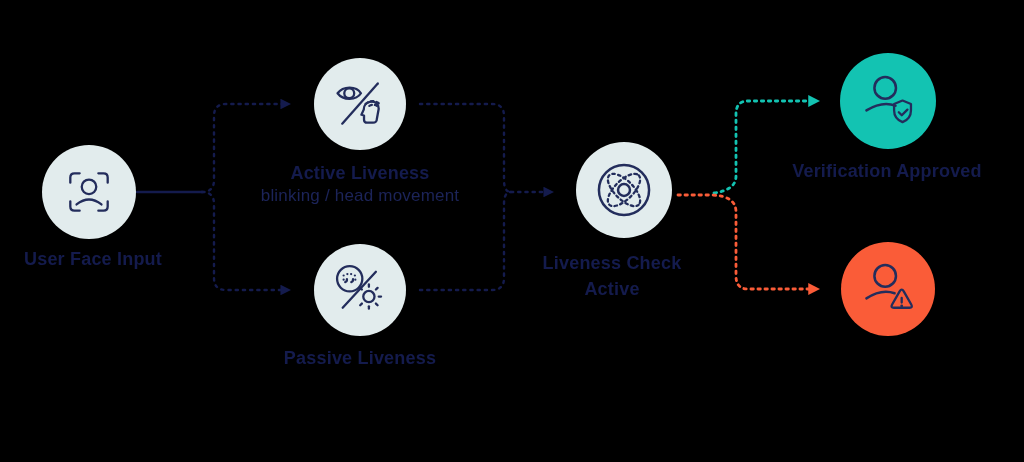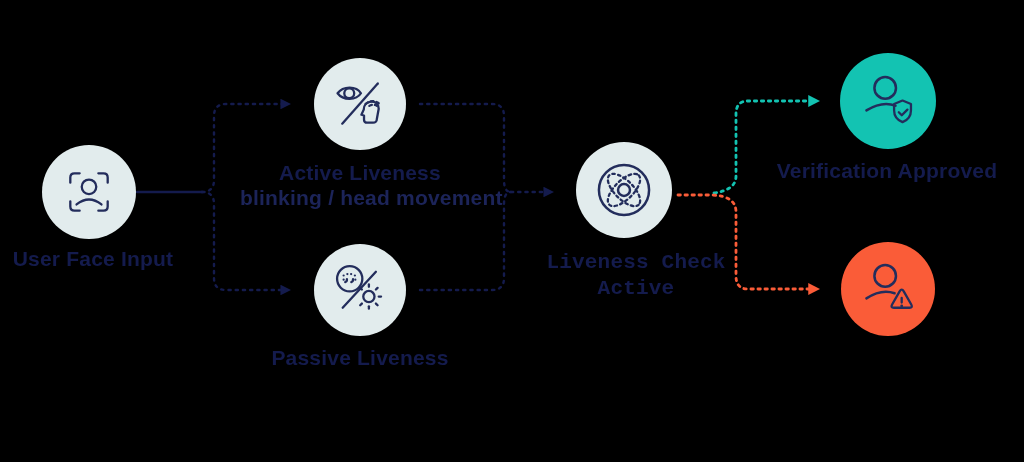--- a/index.html
+++ b/index.html
@@ -28,7 +28,7 @@
   .icon *{vector-effect:non-scaling-stroke;}
   .lbl{
     position:absolute;text-align:center;color:var(--navy);
-    font-weight:800;font-size:21px;letter-spacing:.2px;line-height:26px;white-space:nowrap;
+    font-weight:800;font-size:18px;letter-spacing:.2px;line-height:26px;white-space:nowrap;
   }
   .sub{
     position:absolute;text-align:center;color:var(--navy-sub);

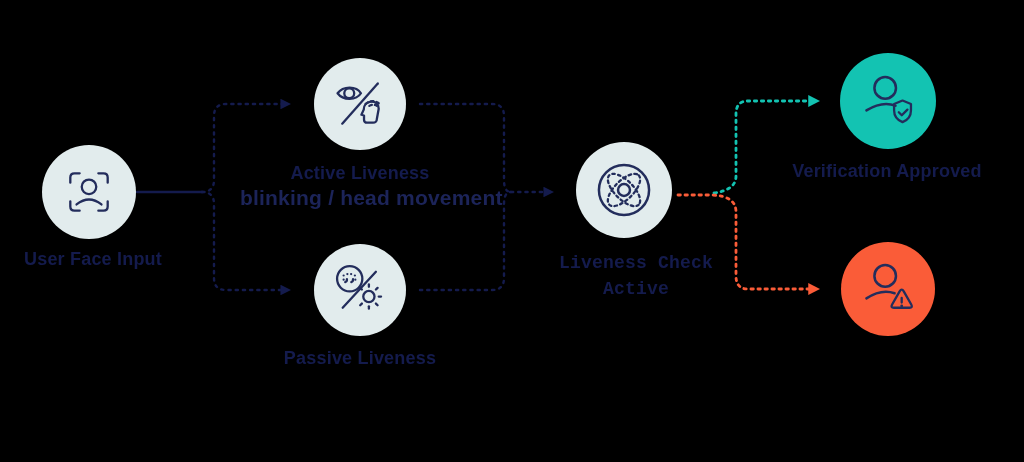--- a/index.html
+++ b/index.html
@@ -32,7 +32,7 @@
   }
   .sub{
     position:absolute;text-align:center;color:var(--navy-sub);
-    font-weight:700;font-size:21px;letter-spacing:.2px;white-space:nowrap;
+    font-weight:400;font-size:17px;letter-spacing:.2px;white-space:nowrap;
   }
   .ic{stroke:var(--stroke);fill:none;stroke-width:2.3;stroke-linecap:round;stroke-linejoin:round;}
   .ic-dash{stroke-dasharray:2.6 3.2;}

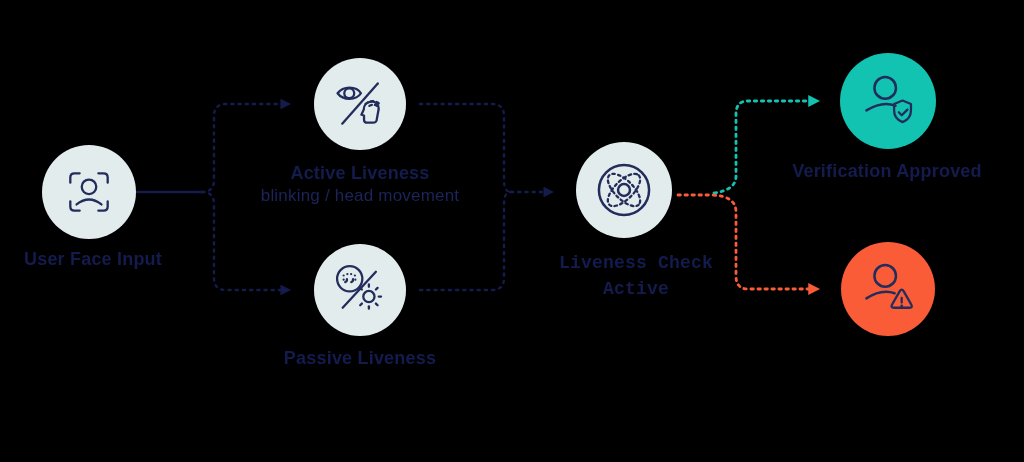--- a/index.html
+++ b/index.html
@@ -122,7 +122,7 @@
       <circle class="ic" cx="30" cy="30" r="5.6" style="stroke-width:2.5"></circle>
     </svg>
   </div>
-  <div class="lbl" style="left:524px;top:250px;width:224px;font-family:Liberation Mono, monospace;">
+  <div class="lbl" style="left:500px;top:250px;width:224px;">
     <span>Liveness Check</span><br>
     <span>Active</span>
   </div>

